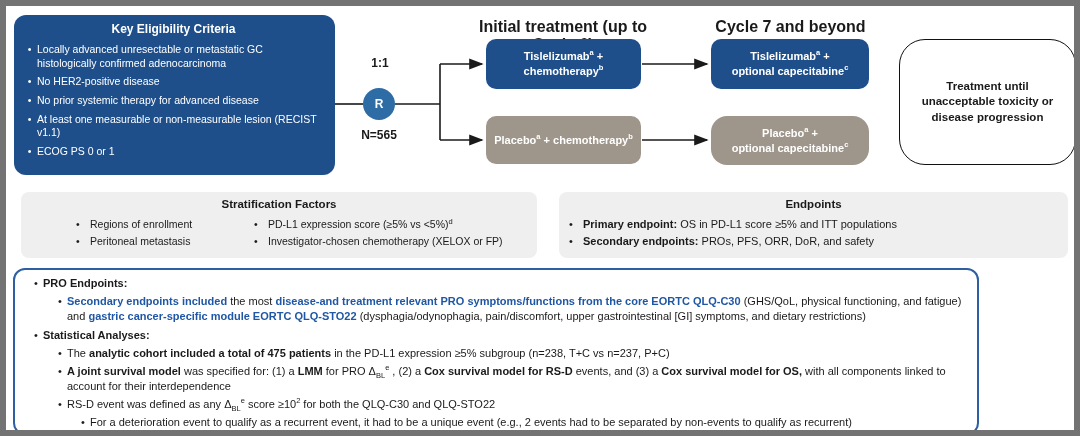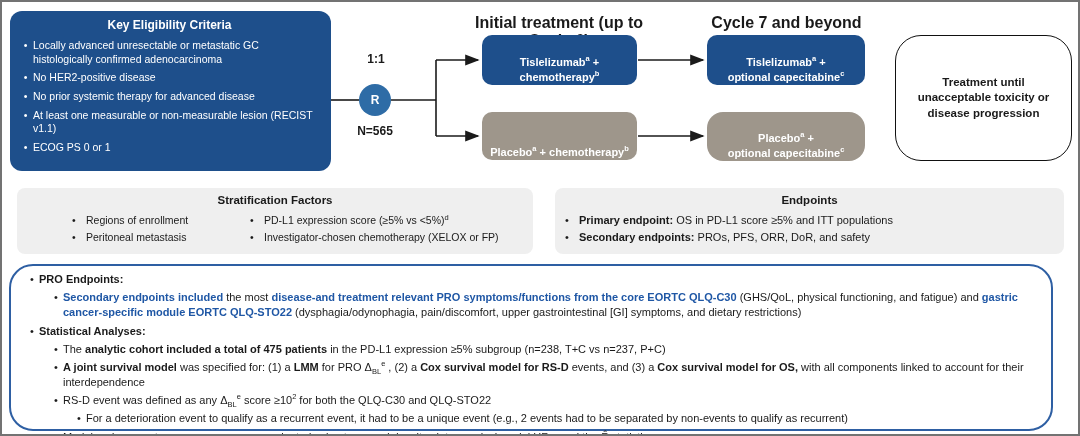--- a/index.html
+++ b/index.html
@@ -5,7 +5,7 @@
   html,body{margin:0;padding:0;background:#fff;}
   .canvas{
     position:relative;width:1080px;height:436px;background:#ffffff;
-    border:2px solid #737373;box-sizing:border-box;
+    border:6px solid #737373;box-sizing:border-box;
     font-family:"Liberation Sans", sans-serif;color:#1a1a1a;overflow:hidden;padding-left:48px;
   }
   

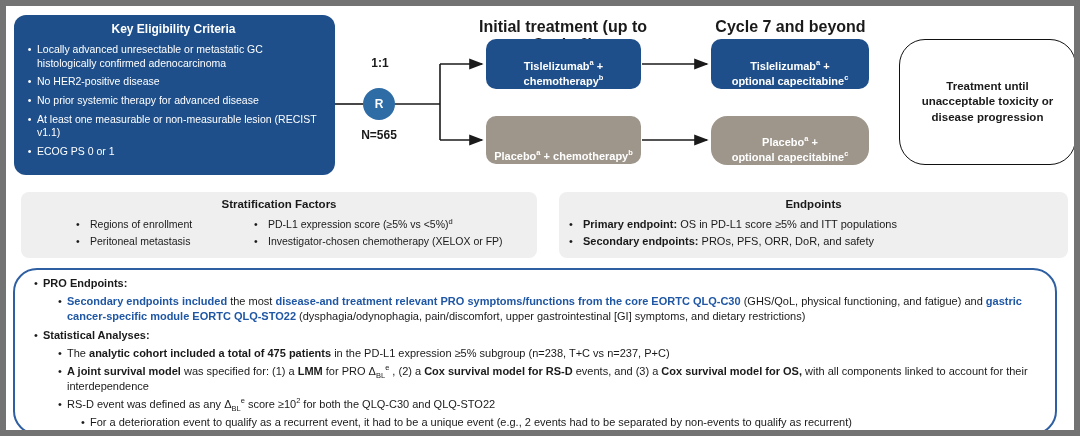--- a/index.html
+++ b/index.html
@@ -33,7 +33,7 @@
   .colhead.c7{left:697px;width:175px;}
   
   .arm{position:absolute;border-radius:10px;color:#fff;font-weight:bold;font-size:11px;
-    display:flex;align-items:flex-end;justify-content:center;text-align:center;
+    display:flex;align-items:center;justify-content:center;text-align:center;
     line-height:1.35;padding:0 6px;box-sizing:border-box;}
   .arm.blue{background:#1e4f8b;}
   .arm.gray{background:#9e968b;}

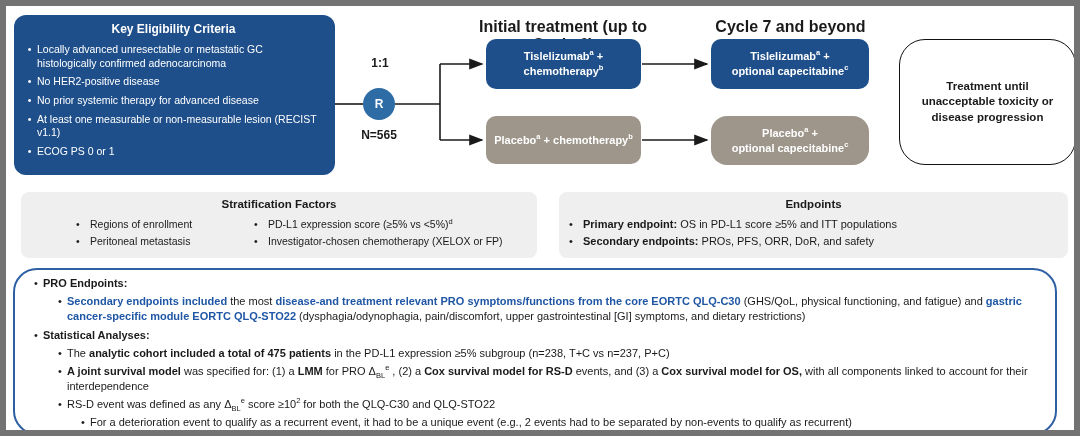--- a/index.html
+++ b/index.html
@@ -61,8 +61,8 @@
   .endp-items{position:absolute;left:10px;top:25px;right:8px;}
   .endp-items .p-item{font-size:11px;margin-bottom:2px;}
   
-  .bottom{position:absolute;left:7px;top:262px;width:1044px;height:167px;
-    background:#fff;border:2px solid #2e5fa3;border-radius:24px;box-sizing:border-box;
+  .bottom{position:absolute;left:7px;top:262px;width:966px;height:167px;
+    background:#fff;border:2px solid #2e5fa3;border-radius:12px;box-sizing:border-box;
     padding:6px 14px 0 0;}
   .b-row{display:flex;font-size:11px;line-height:1.3;margin-bottom:4px;}
   .b-row .mk{flex:none;text-align:center;}

